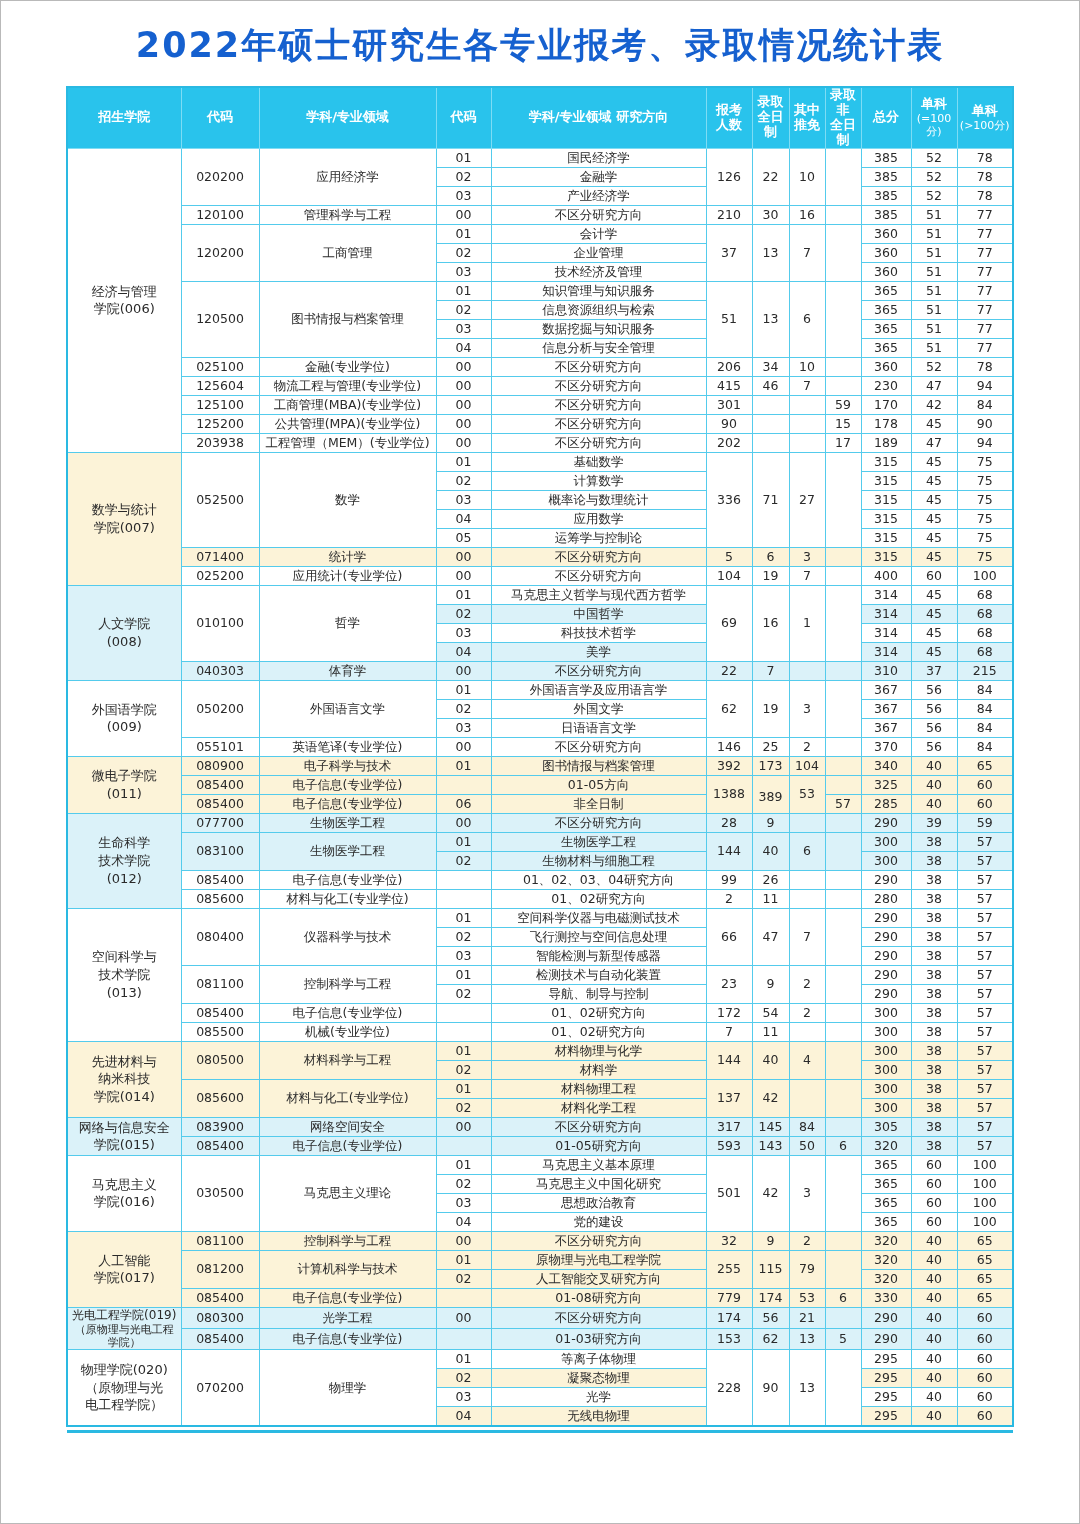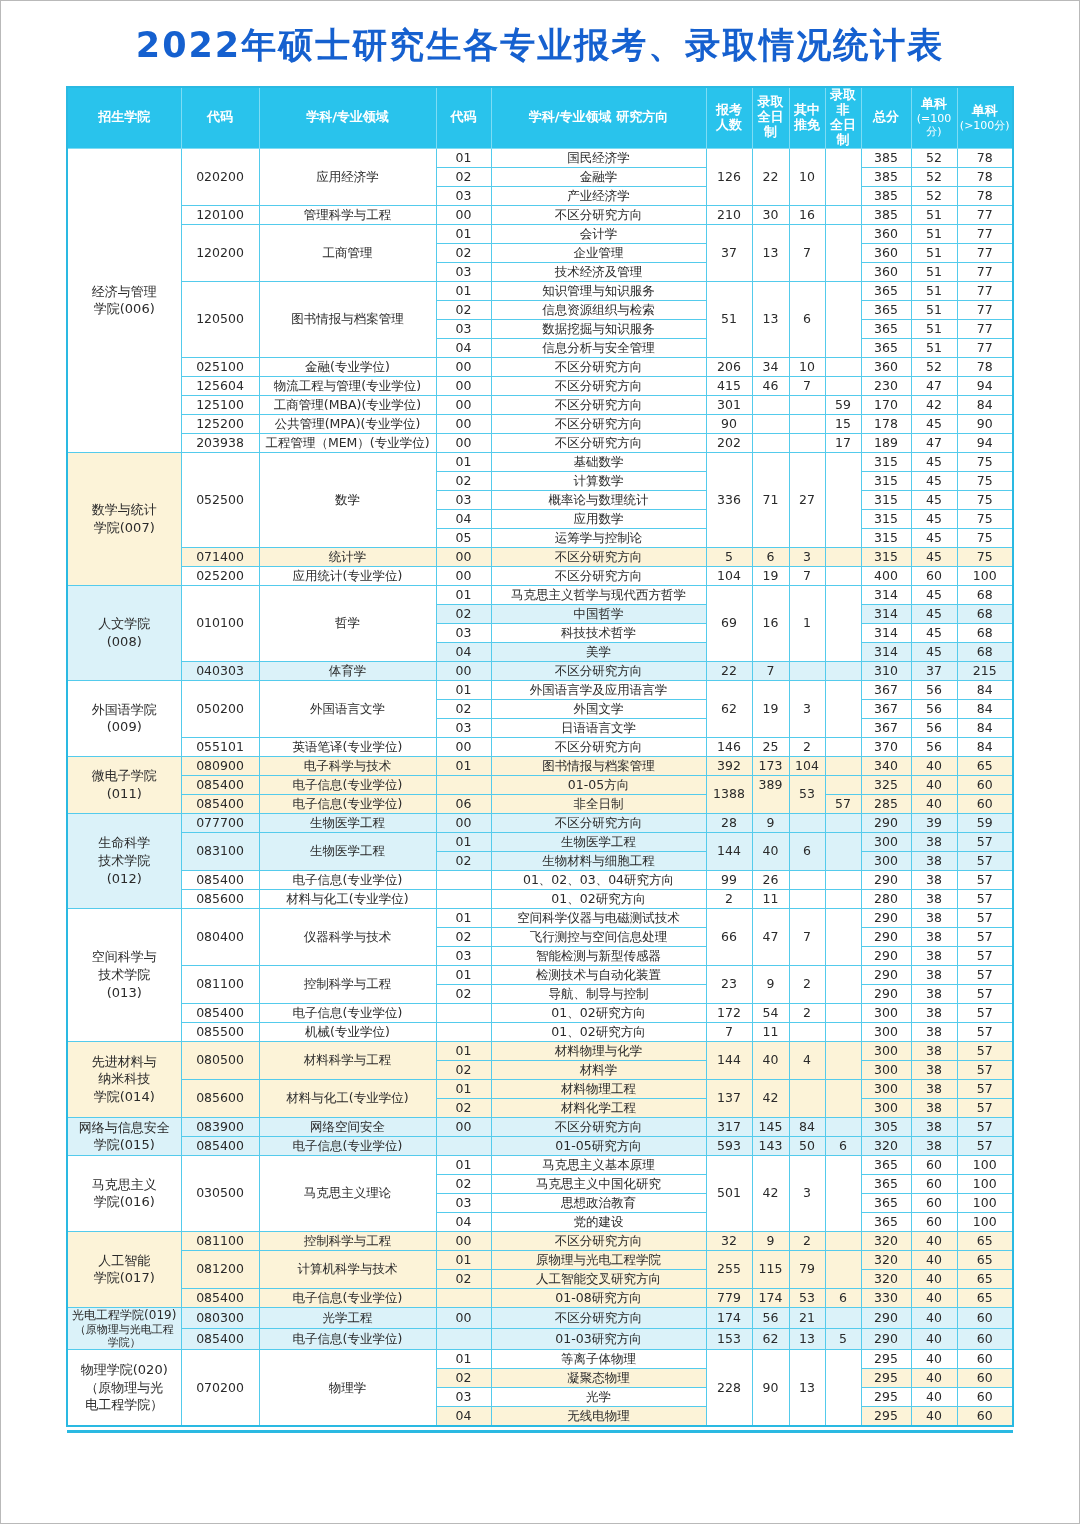--- a/index.html
+++ b/index.html
@@ -62,7 +62,7 @@
   table.stats td.bg-b{background:#dbf2f9;}
   table.stats td.college{font-size:13px;line-height:1.35;text-align:center;}
   table.stats td.sm{font-size:12px;line-height:1.25;}
-  table.stats td.vtop{vertical-align:top;padding-top:2px;}
+  table.stats td.vtop{vertical-align:top;padding-top:14px;}
   .cell-sub{font-size:11px;line-height:1.2;}
   th .cell-sub{font-size:11px;font-weight:normal;}
   .bottom-rule{

